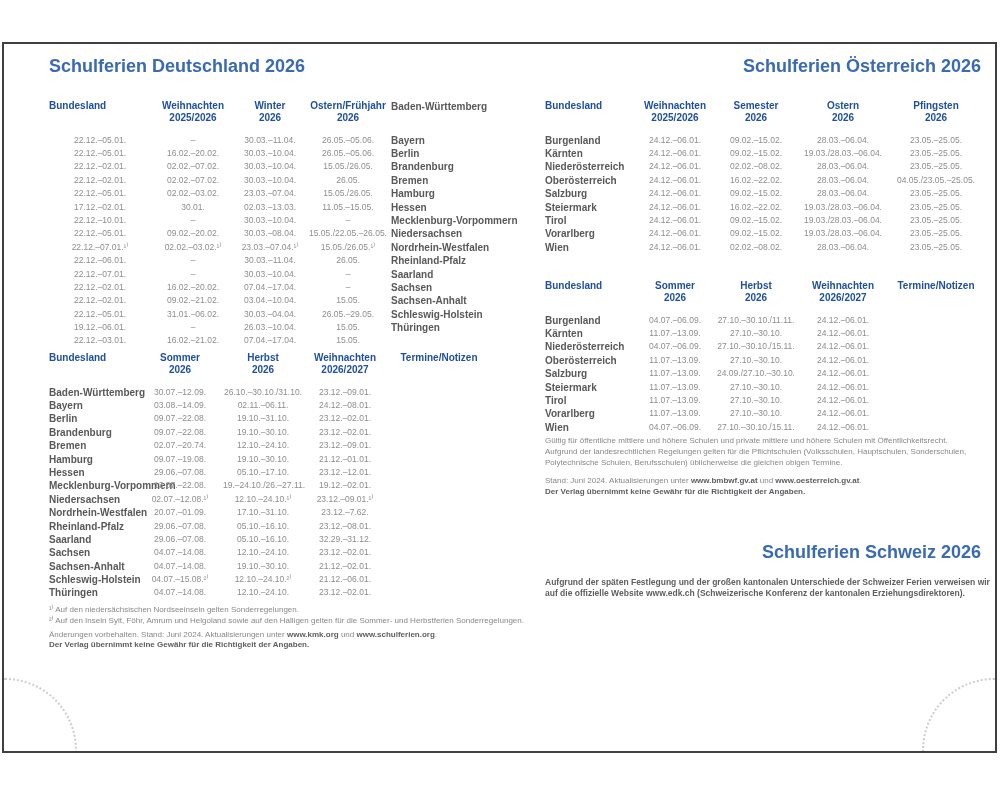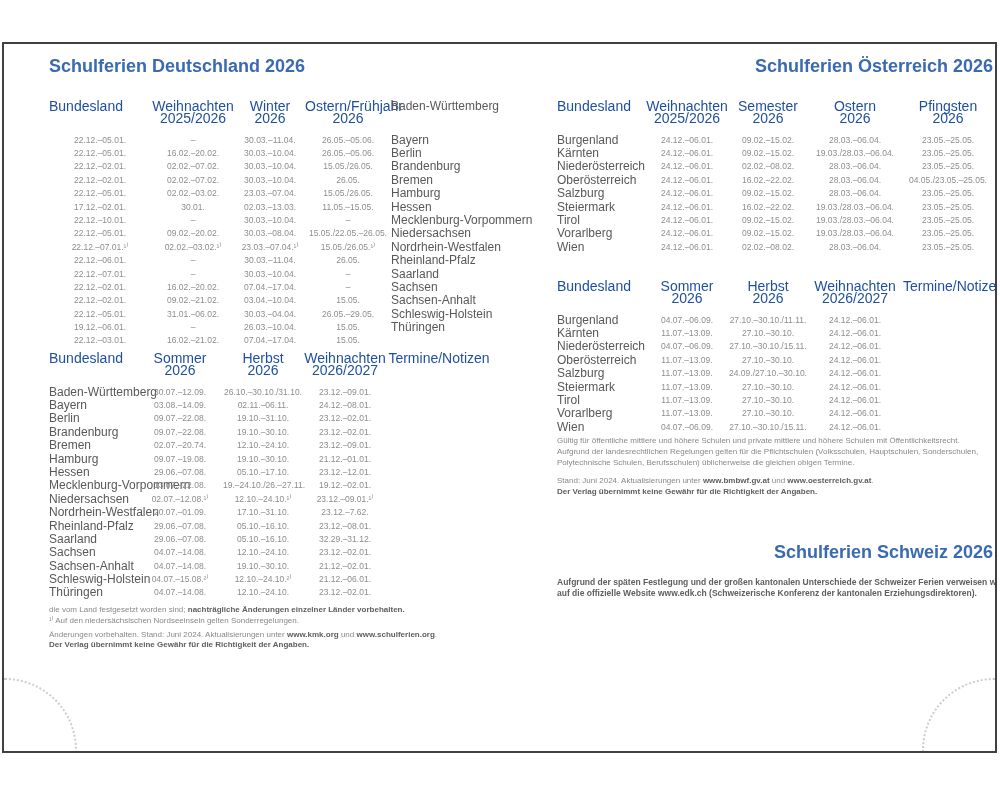--- a/index.html
+++ b/index.html
@@ -10,7 +10,7 @@
   .arc-right{right:-71px;bottom:-71px;}
   .col{position:absolute;top:0;height:100%;}
   .col-left{left:45px;width:442px;}
-  .col-right{left:553px;width:436px;}
+  .col-right{left:541px;width:436px;}
   .page-title{position:absolute;font-size:18px;font-weight:bold;color:#3a6ab2;white-space:nowrap;}
   .t-right{right:0;text-align:right;}
   .holiday-table{position:absolute;display:grid;}

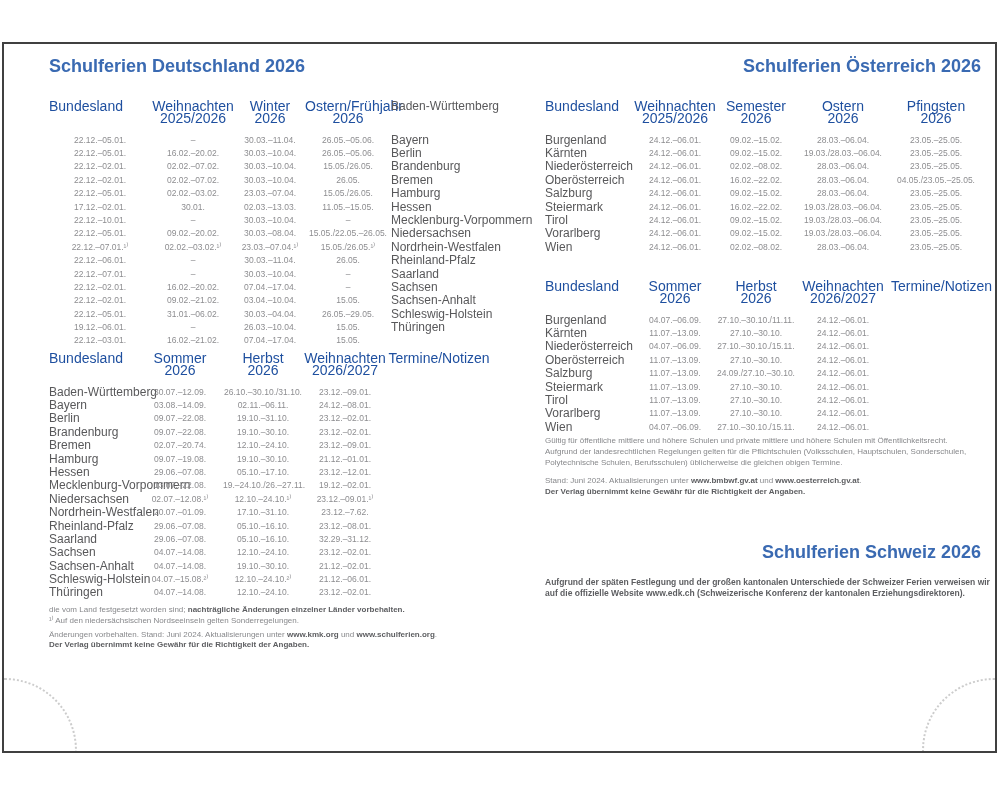--- a/index.html
+++ b/index.html
@@ -17,7 +17,7 @@
   .ger-t1{grid-template-columns:102px 84px 70px 86px 100px;}
   .ger-t2{grid-template-columns:88px 86px 80px 84px 104px;}
   .aut-t{grid-template-columns:88px 84px 78px 96px 90px;}
-  .th{font-size:14px;font-weight:normal;color:#1e4f9f;line-height:12.3px;text-align:center;white-space:pre-line;padding-bottom:9px;}
+  .th{font-size:10px;font-weight:bold;color:#1e4f9f;line-height:12.3px;text-align:center;white-space:pre-line;padding-bottom:9px;}
   .th.first{text-align:left;}
   .tl{font-size:12px;font-weight:normal;color:#58585a;height:13.4px;line-height:13.4px;white-space:nowrap;}
   .td{font-size:8.5px;color:#8d8d90;height:13.4px;line-height:13.4px;text-align:center;white-space:nowrap;}

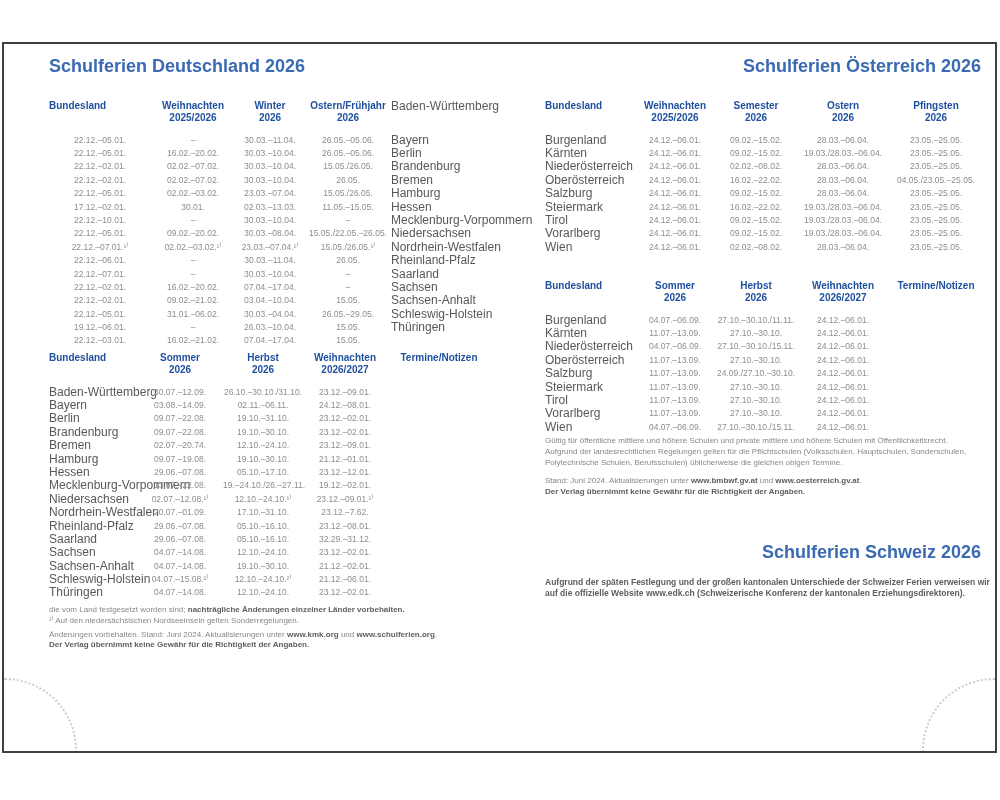--- a/index.html
+++ b/index.html
@@ -19,7 +19,7 @@
   .aut-t{grid-template-columns:88px 84px 78px 96px 90px;}
   .th{font-size:10px;font-weight:bold;color:#1e4f9f;line-height:12.3px;text-align:center;white-space:pre-line;padding-bottom:9px;}
   .th.first{text-align:left;}
-  .tl{font-size:12px;font-weight:normal;color:#58585a;height:13.4px;line-height:13.4px;white-space:nowrap;}
+  .tl{font-size:10px;font-weight:bold;color:#58585a;height:13.4px;line-height:13.4px;white-space:nowrap;}
   .td{font-size:8.5px;color:#8d8d90;height:13.4px;line-height:13.4px;text-align:center;white-space:nowrap;}
   .notes{position:absolute;width:470px;}
   .notes p{margin:0;font-size:8px;line-height:10.8px;color:#87888b;white-space:nowrap;}

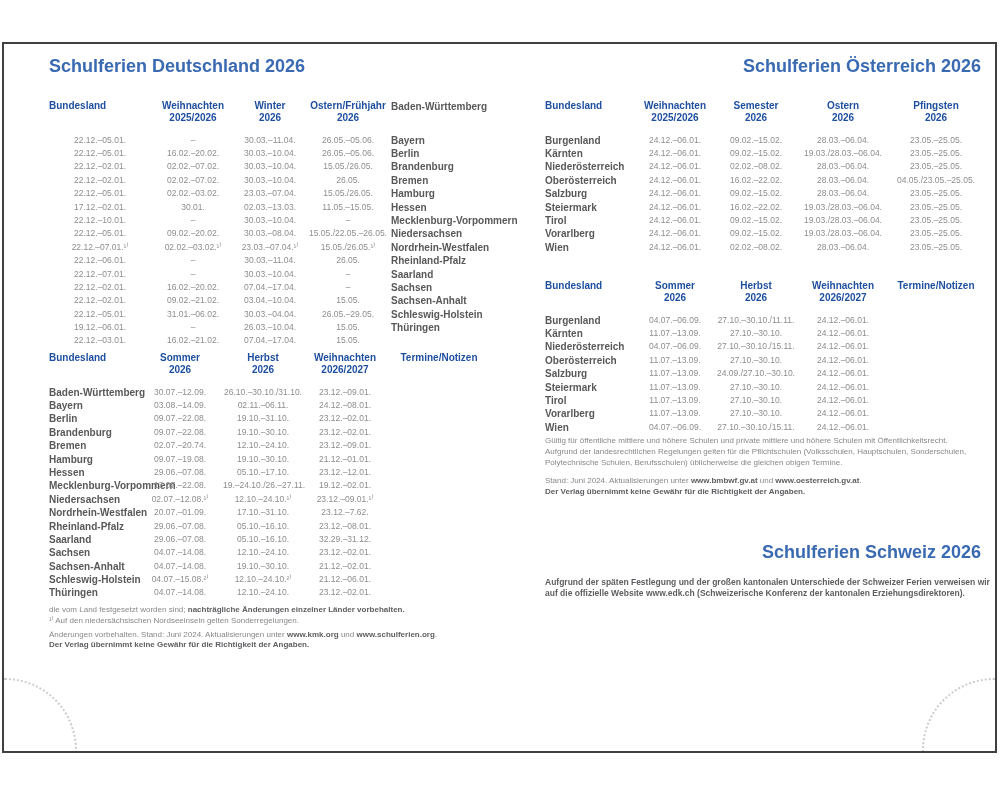--- a/index.html
+++ b/index.html
@@ -216,7 +216,6 @@
         <div class="td"></div>
       </div>
     <div class="notes ger-notes" style="top:561px;">
-        <p><span>die vom Land festgesetzt worden sind; </span><span class="b">nachträgliche Änderungen einzelner Länder vorbehalten.</span></p>
         <p><span>¹⁾ Auf den niedersächsischen Nordseeinseln gelten Sonderregelungen.</span></p>
         <p><span>Änderungen vorbehalten. Stand: Juni 2024. Aktualisierungen unter </span><span class="b">www.kmk.org</span><span> und </span><span class="b">www.schulferien.org</span><span>.</span></p>
         <p><span class="b">Der Verlag übernimmt keine Gewähr für die Richtigkeit der Angaben.</span></p>

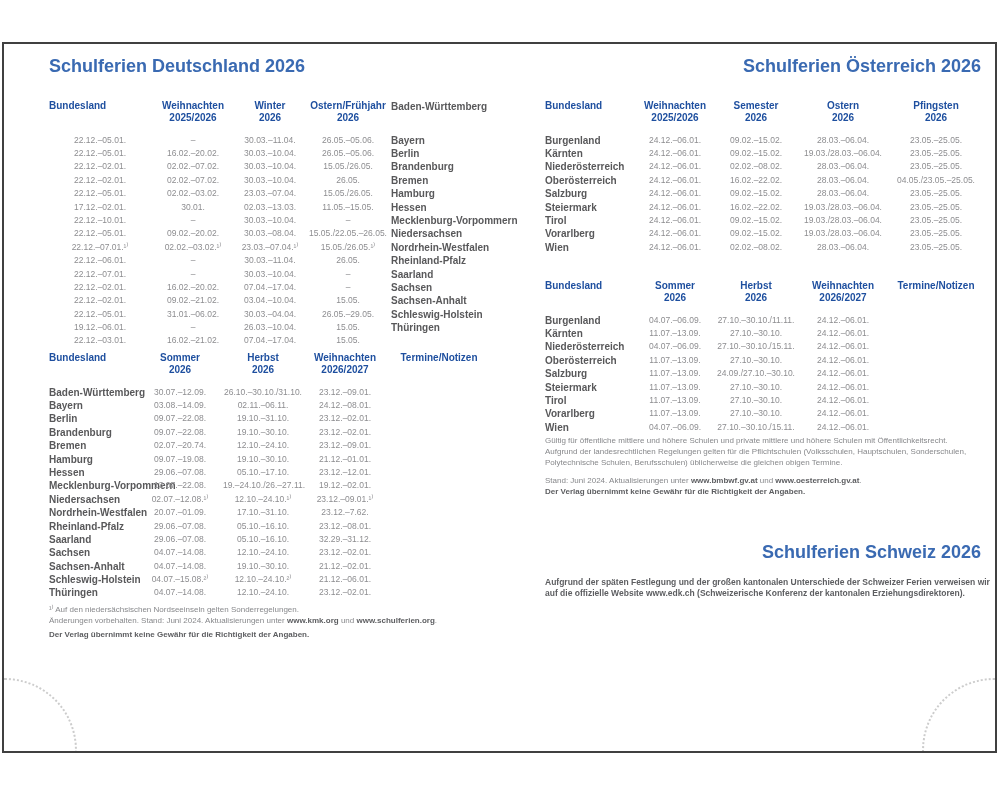--- a/index.html
+++ b/index.html
@@ -217,6 +217,7 @@
       </div>
     <div class="notes ger-notes" style="top:561px;">
         <p><span>¹⁾ Auf den niedersächsischen Nordseeinseln gelten Sonderregelungen.</span></p>
+        <p><span>²⁾ Auf den Inseln Sylt, Föhr, Amrum und Helgoland sowie auf den Halligen gelten für die Sommer- und Herbstferien Sonderregelungen.</span></p>
         <p><span>Änderungen vorbehalten. Stand: Juni 2024. Aktualisierungen unter </span><span class="b">www.kmk.org</span><span> und </span><span class="b">www.schulferien.org</span><span>.</span></p>
         <p><span class="b">Der Verlag übernimmt keine Gewähr für die Richtigkeit der Angaben.</span></p>
       </div>

